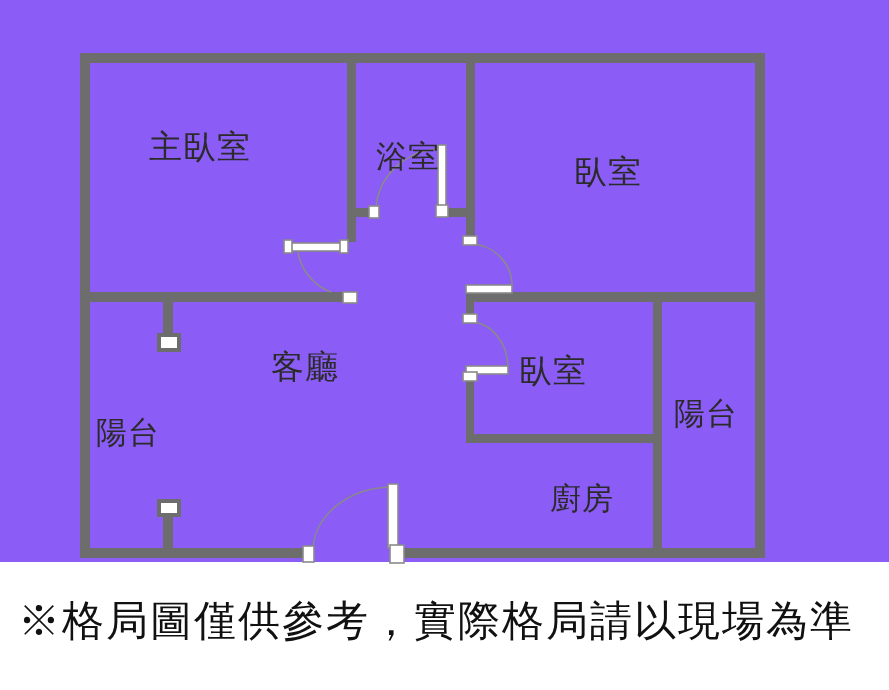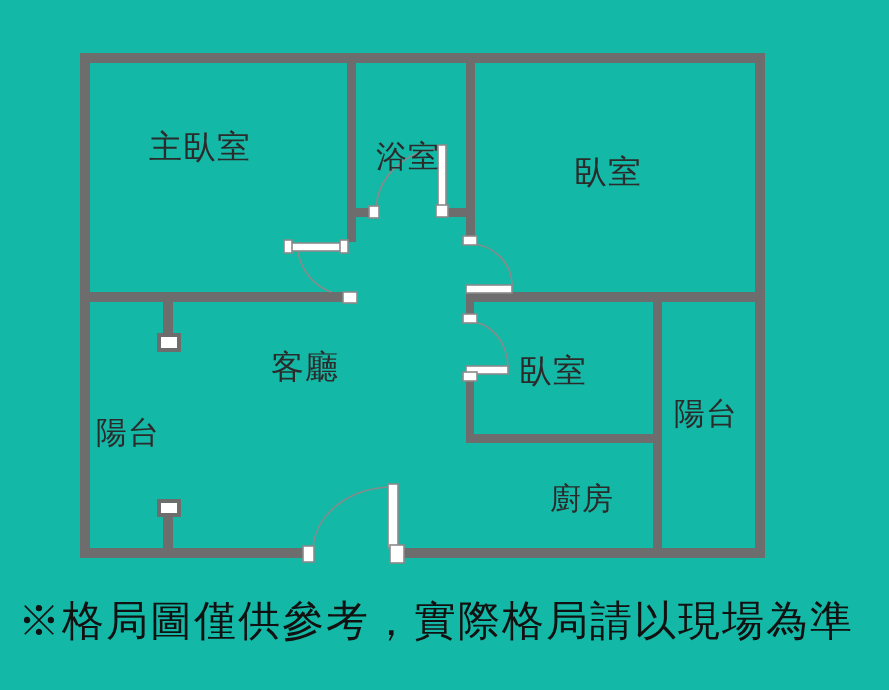--- a/index.html
+++ b/index.html
@@ -14,8 +14,8 @@
   #stage {
     position: relative;
     width: 889px;
-    height: 690px;
-    background: #14b8a6;
+    height: 562px;
+    background: #8b5cf6;
   }
   svg { display: block; }
   .room-label {

